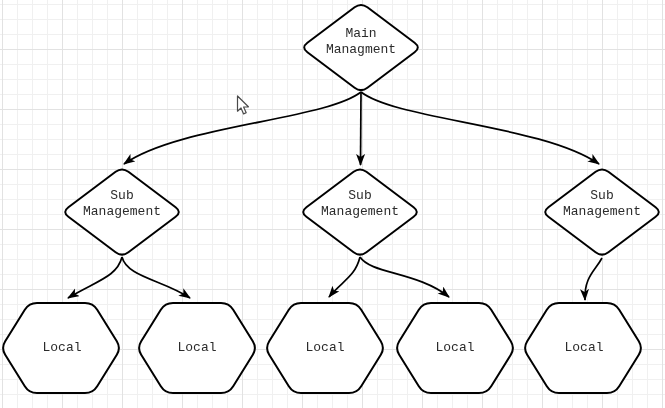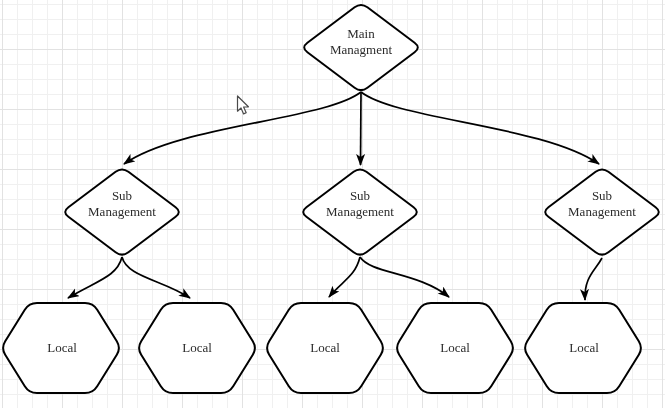--- a/index.html
+++ b/index.html
@@ -16,7 +16,7 @@
       linear-gradient(to bottom, #f0f0f0 1px, transparent 1px);
     background-size: 60px 60px, 60px 60px, 15px 15px, 15px 15px;
     background-position: 2px 0, 0 49px, 2px 0, 0 4px;
-    font-family: Liberation Serif, serif;
+    font-family: Liberation Mono, monospace;
   }
   #scene { position: absolute; left: 0; top: 0; }
   .shape { fill: #ffffff; stroke: #000000; stroke-width: 2; }

